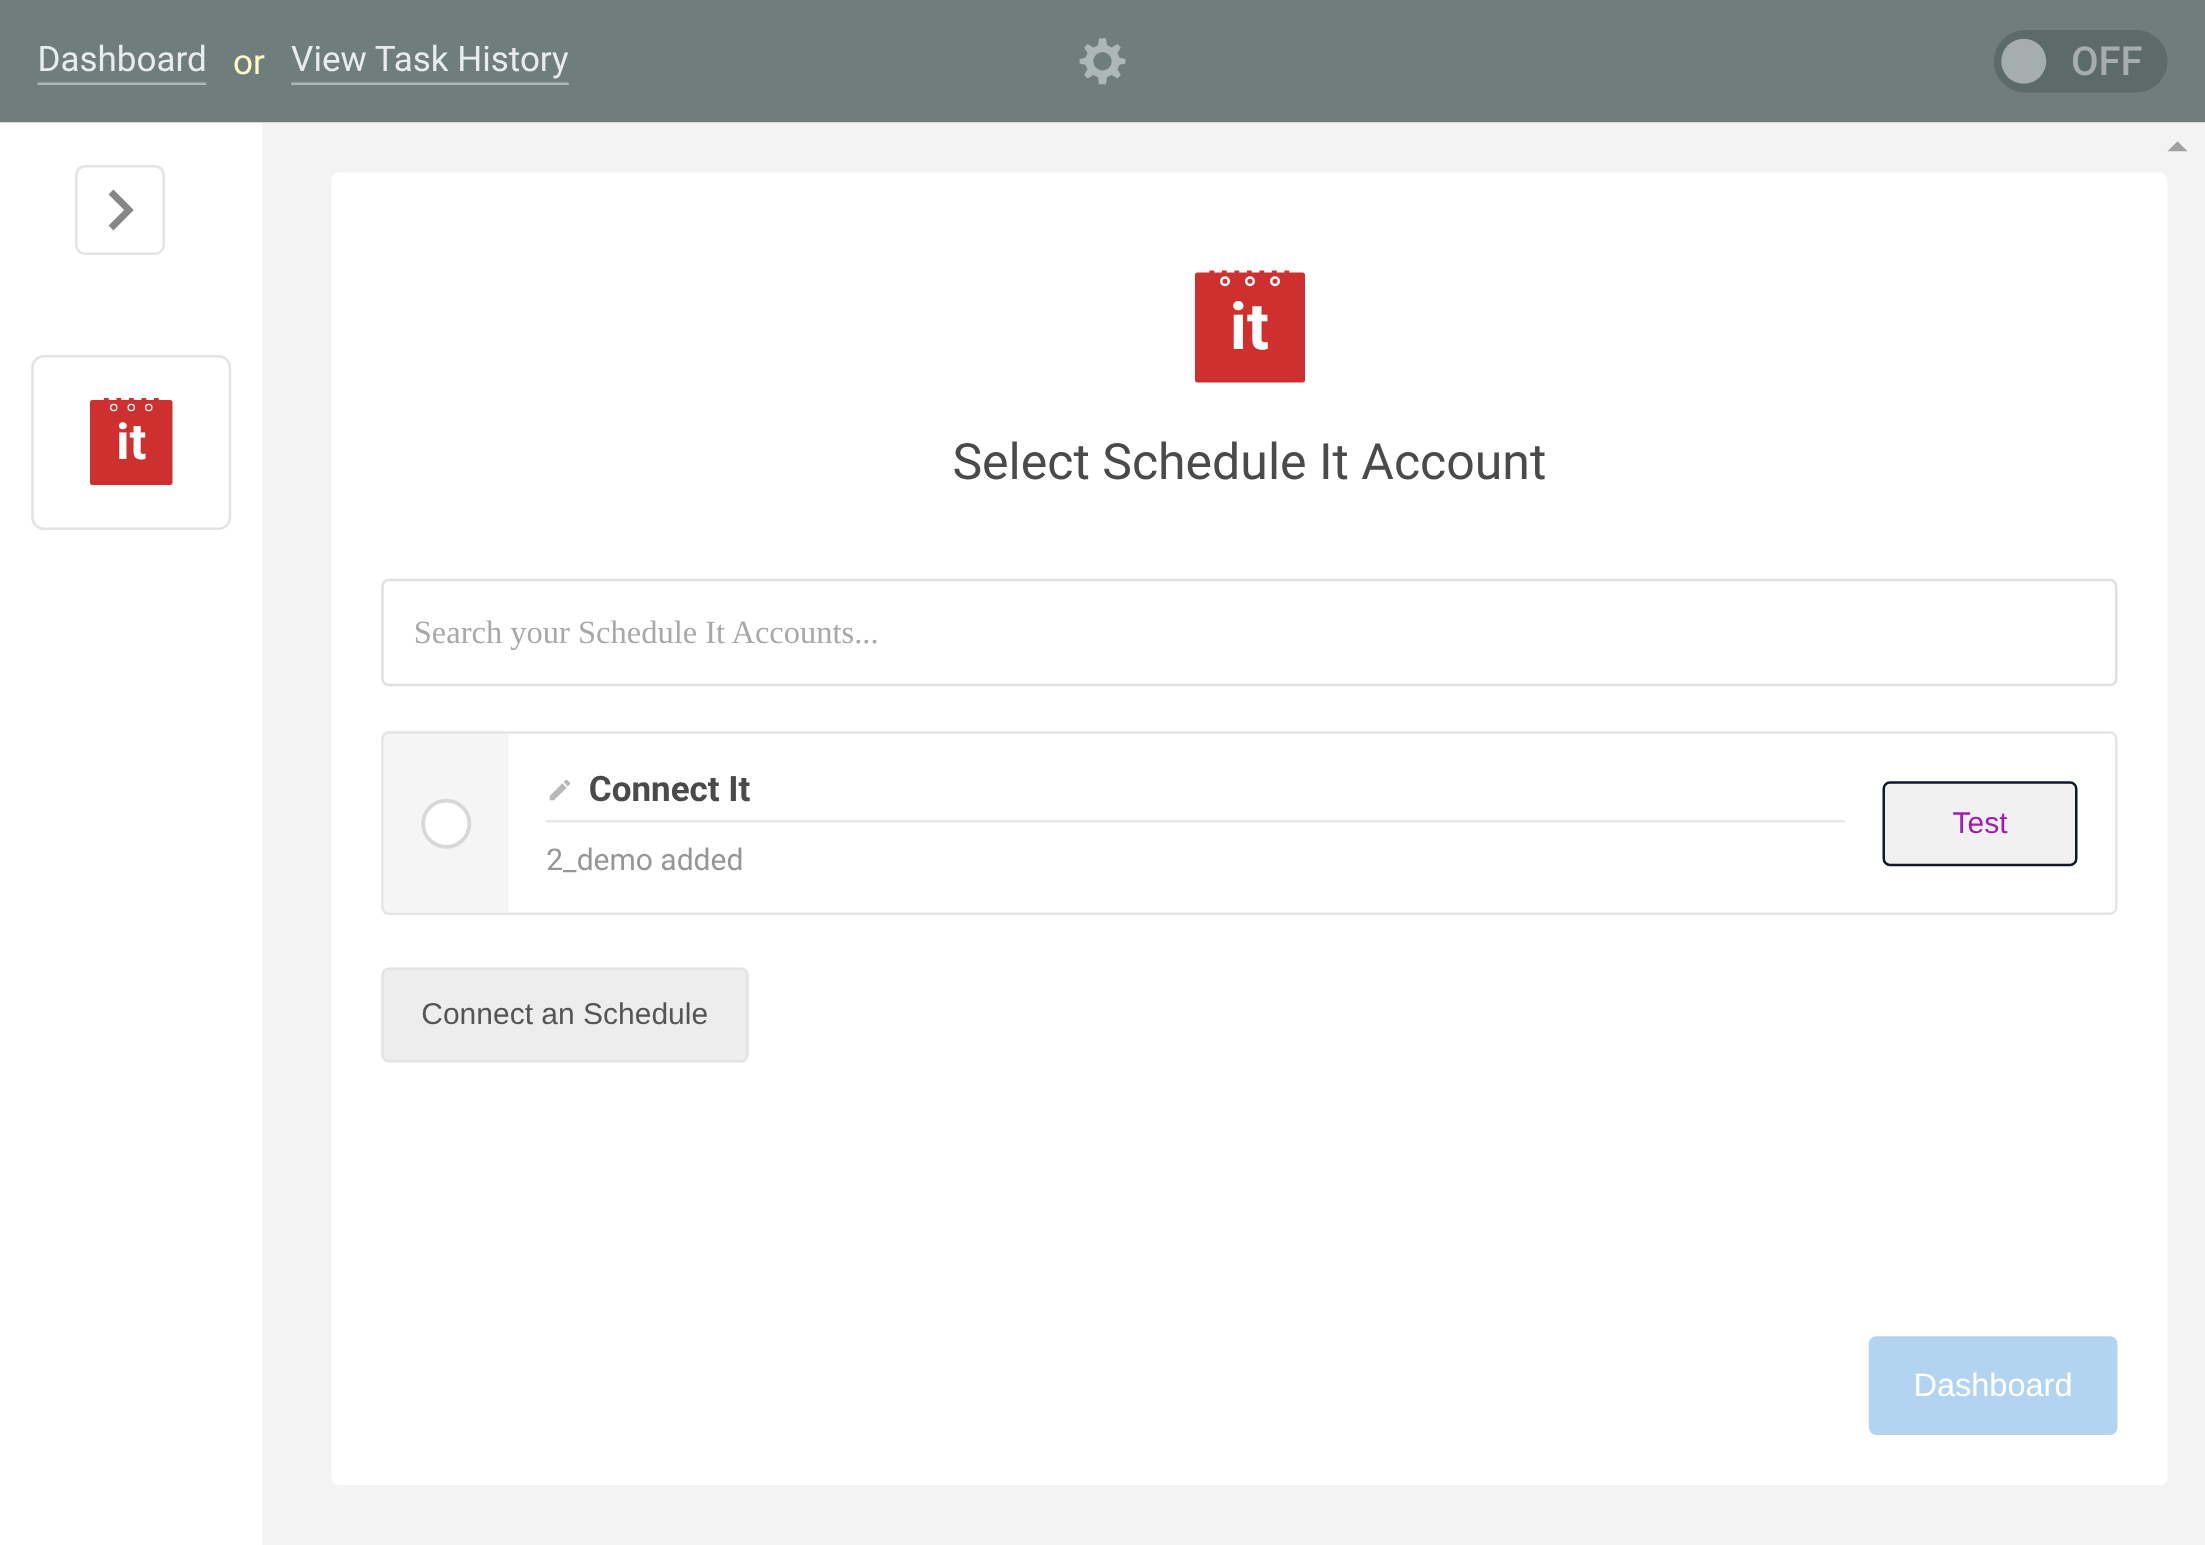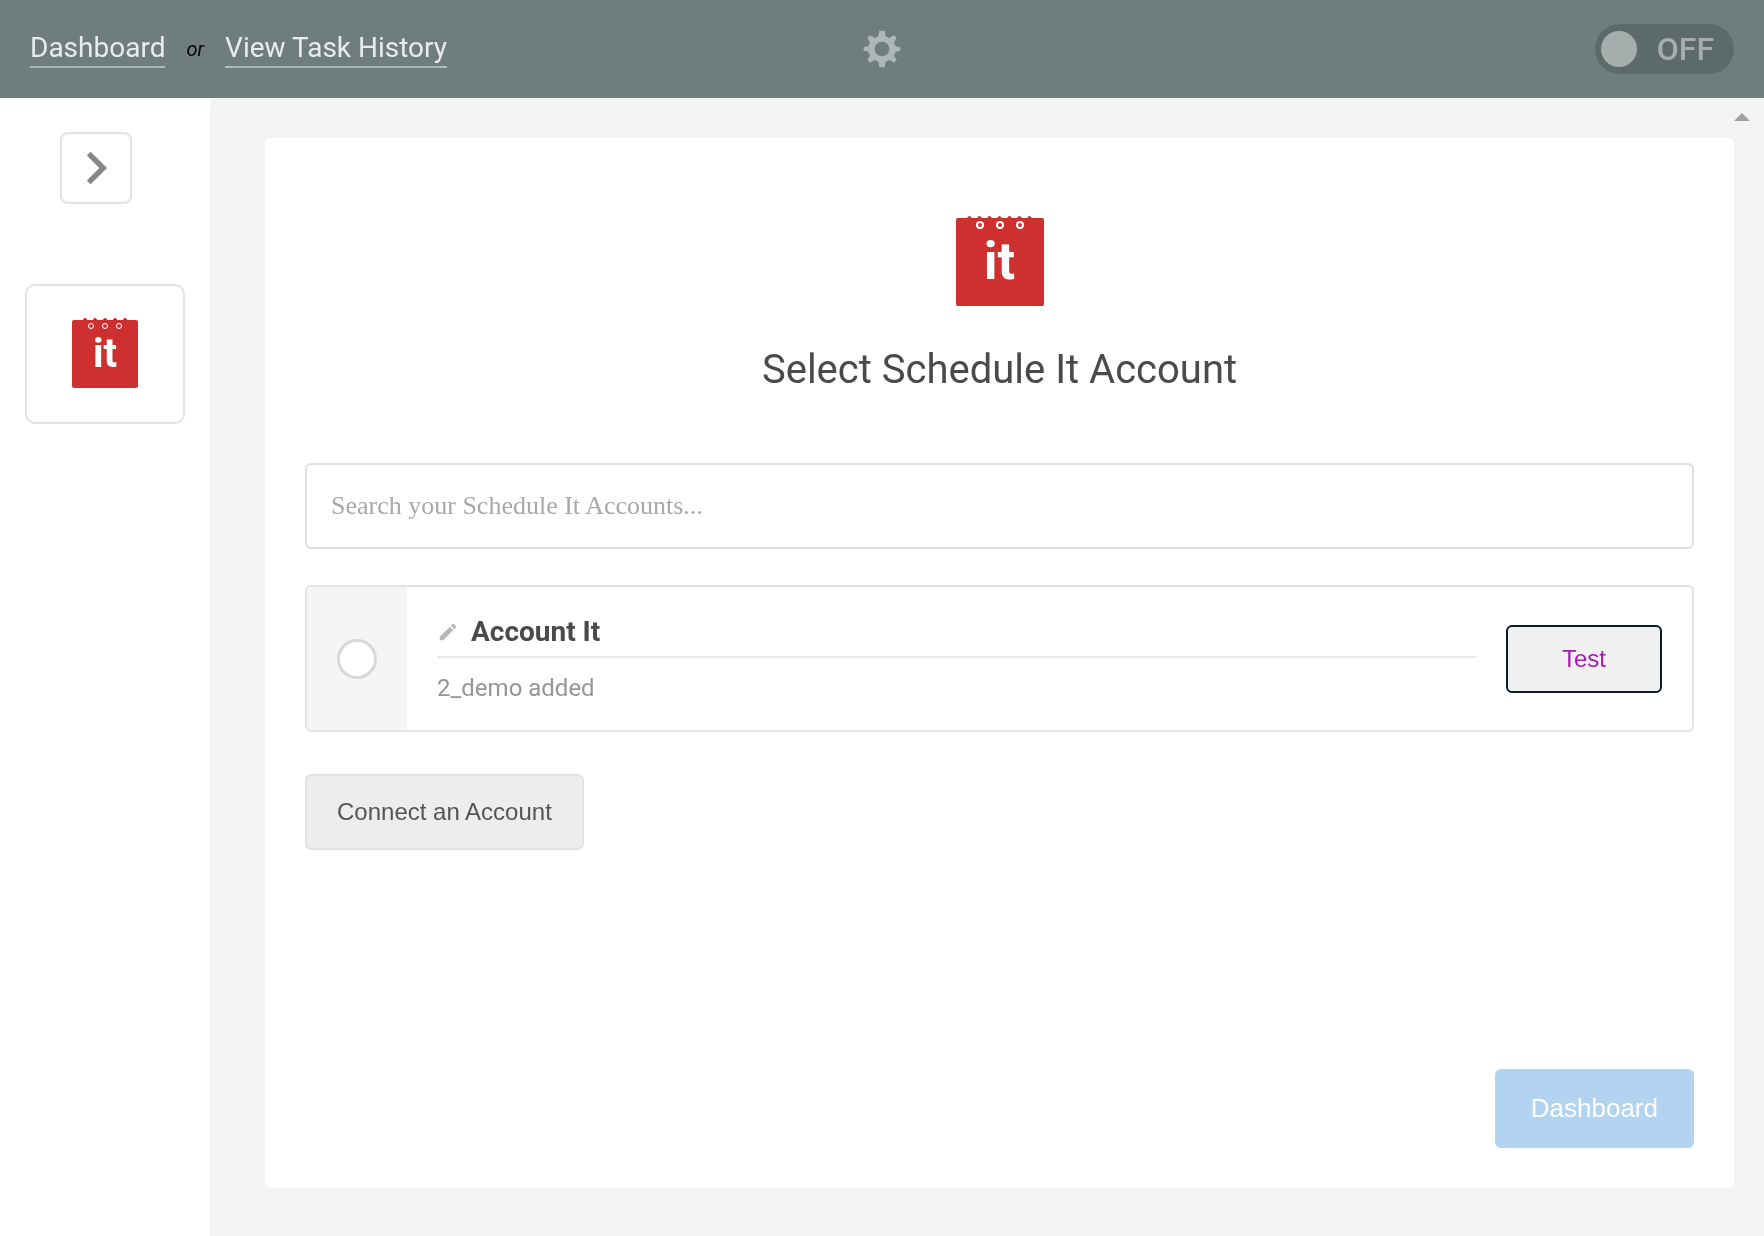--- a/index.html
+++ b/index.html
@@ -41,9 +41,8 @@
     }
     
     .header-or {
-      color: #000000;
-      font-size: 20px;
-      font-style: italic;
+      color: #fef9c3;
+      font-size: 28px;
     }
     
     .header-center {

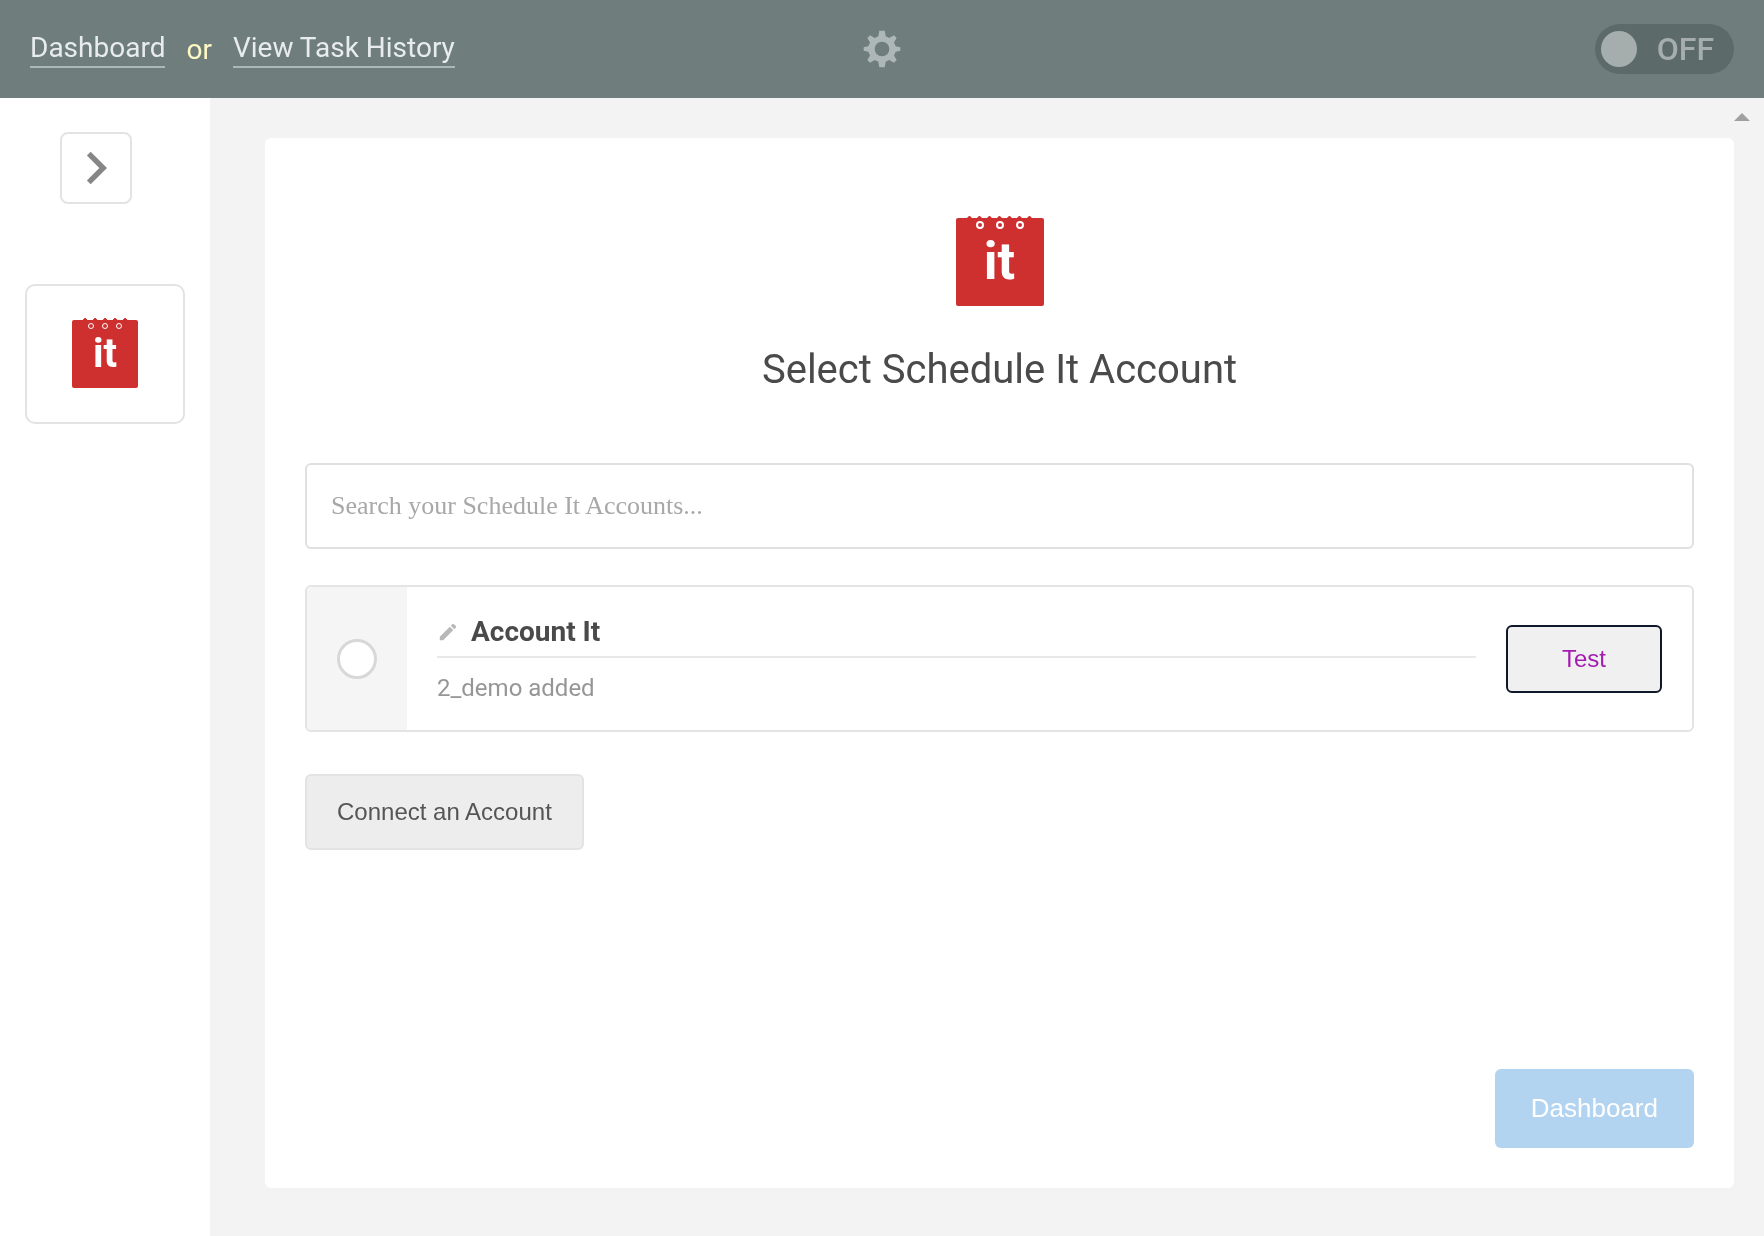--- a/index.html
+++ b/index.html
@@ -467,7 +467,7 @@
               <svg class="pencil-icon" viewBox="0 0 24 24">
                 <path d="M3 17.25V21h3.75L17.81 9.94l-3.75-3.75L3 17.25zM20.71 7.04a1 1 0 0 0 0-1.41l-2.34-2.34a1 1 0 0 0-1.41 0l-1.83 1.83 3.75 3.75 1.83-1.83z"></path>
               </svg>
-              <span class="account-name">Account It</span>
+              <span class="account-name">Connect It</span>
             </div>
             <div class="account-subtitle">2_demo added</div>
           </div>

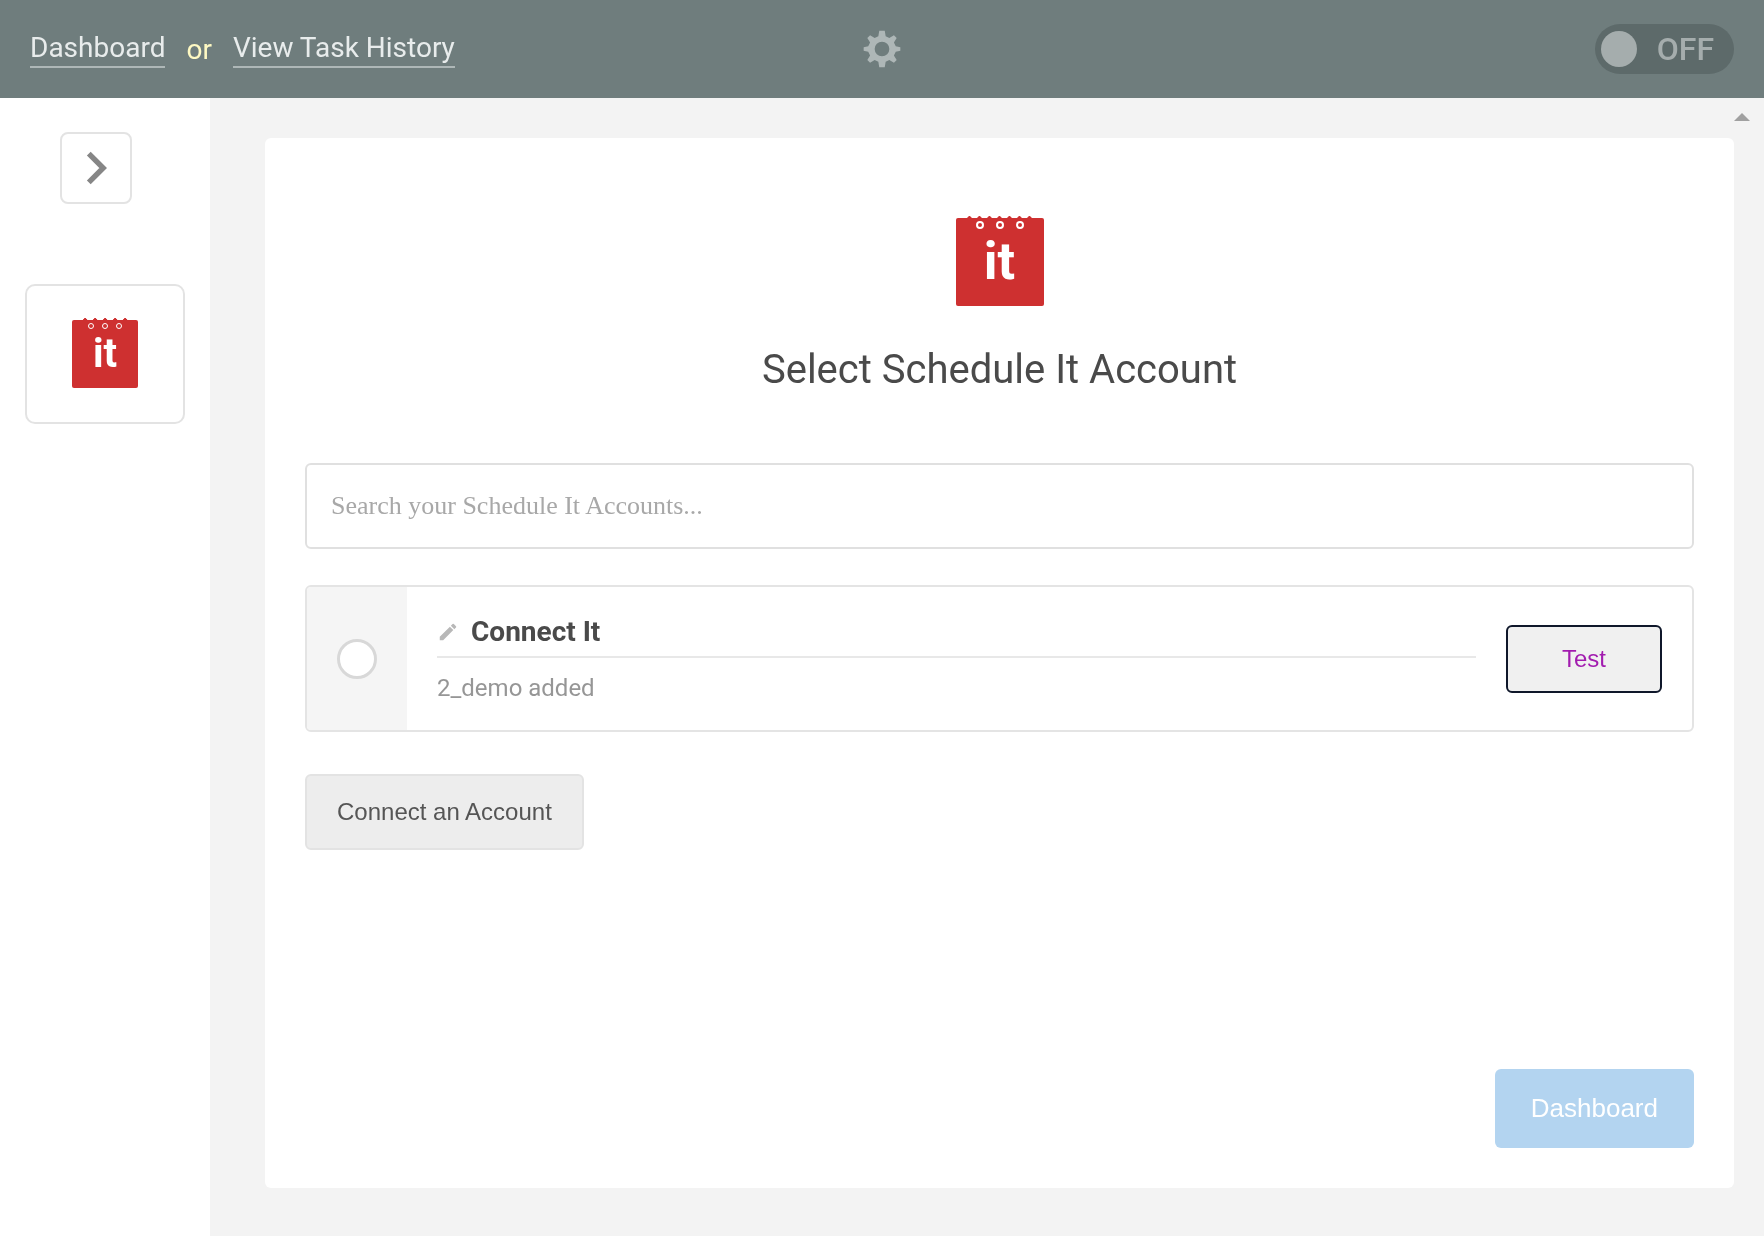--- a/index.html
+++ b/index.html
@@ -475,7 +475,7 @@
         </div>
       </div>
 
-      <button class="connect-btn">Connect an Account</button>
+      <button class="connect-btn">Connect an Schedule</button>
 
       <div class="panel-footer">
         <button class="continue-btn">Dashboard</button>

